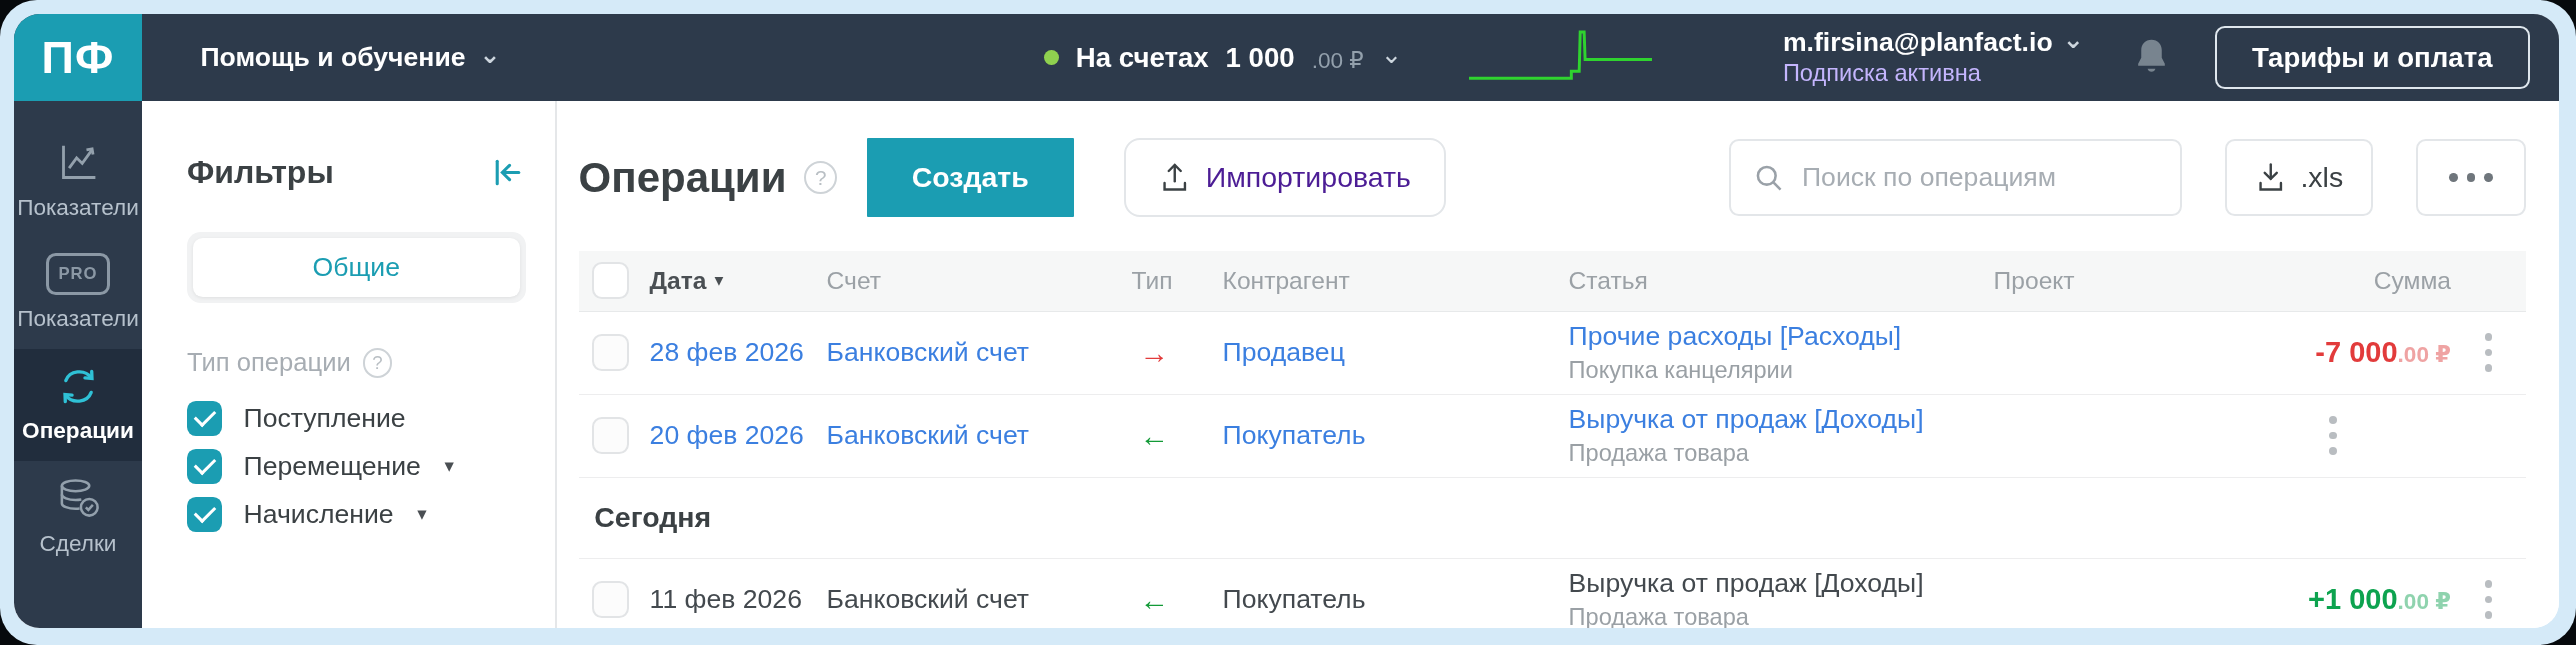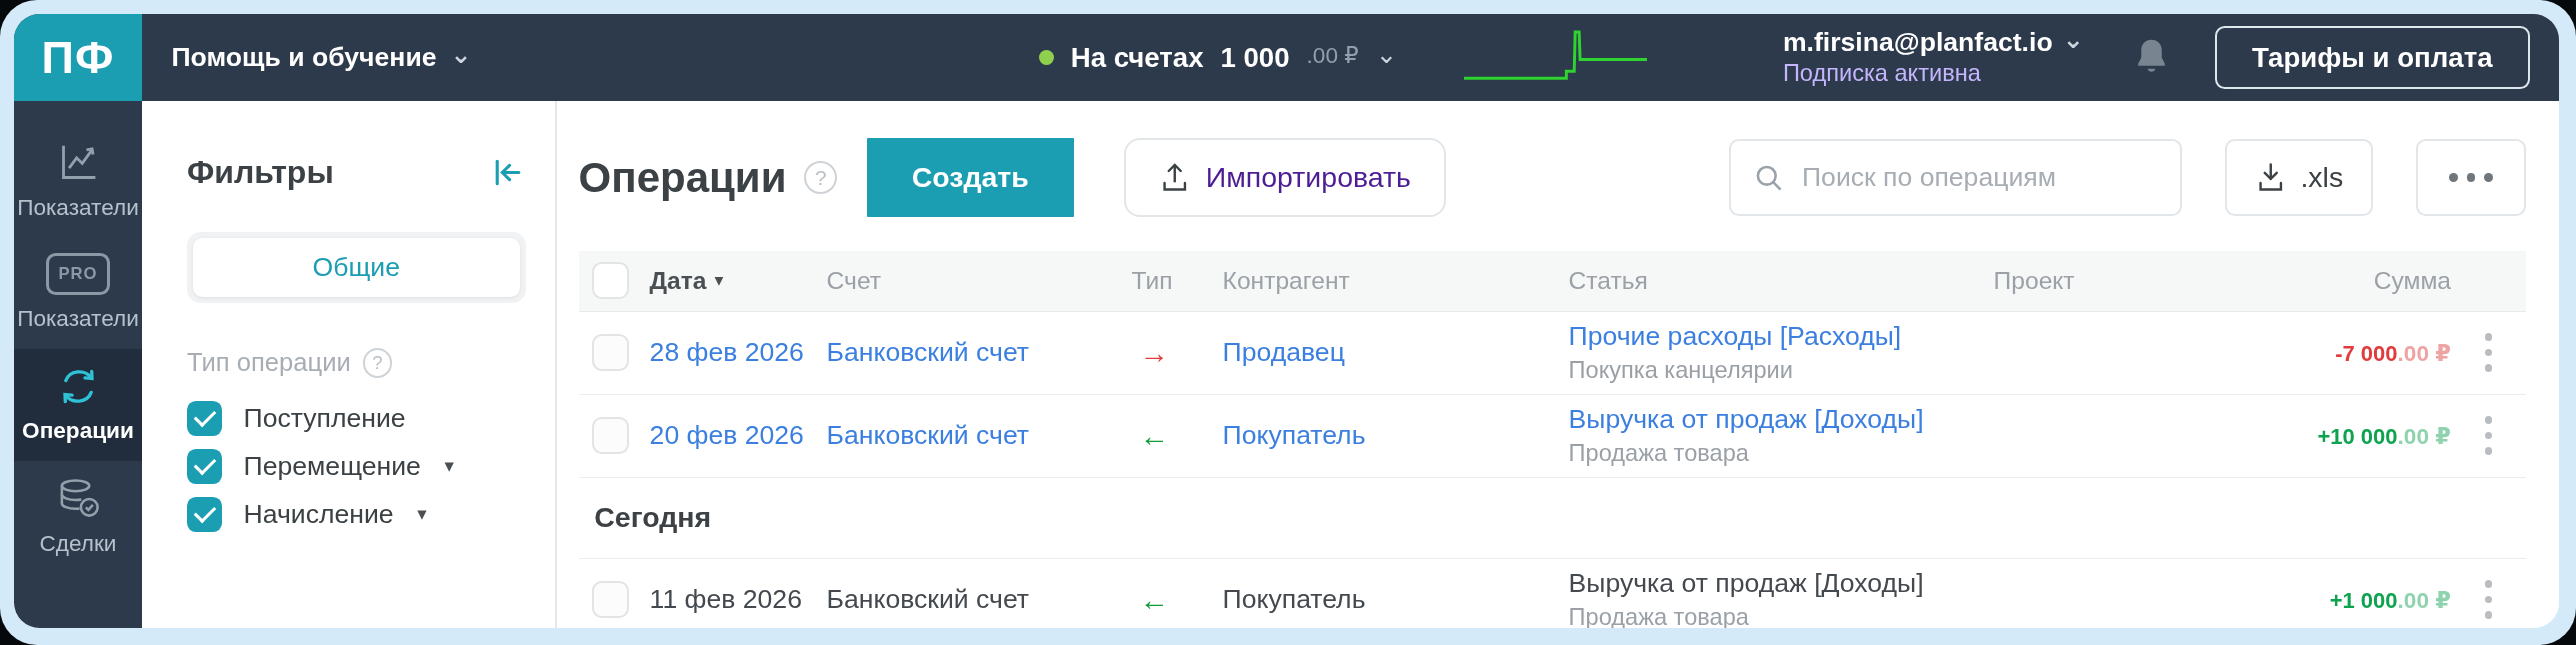--- a/index.html
+++ b/index.html
@@ -11,7 +11,7 @@
   .topbar{height:87px;flex:0 0 87px;display:flex;background:#2d3a4b;}
   .logo{width:128px;flex:0 0 128px;background:#1b9db2;color:#fff;display:flex;align-items:center;justify-content:center;font-size:45px;font-weight:bold;letter-spacing:1px;}
   .bar{flex:1;display:flex;align-items:center;padding:0 29.5px;color:#fff;min-width:0;}
-  .help-menu{display:flex;align-items:center;gap:13.8px;font-weight:bold;font-size:26.6px;cursor:pointer;}
+  .help-menu{display:flex;align-items:center;gap:13.8px;font-weight:bold;font-size:26.6px;cursor:pointer;margin-left:29px;}
   .chev{font-size:25.6px;color:#cdd6de;line-height:1;transform:translateY(-3px);}
   .sp1{flex:5.2;} .sp2{flex:1.1;}
   .accounts{display:flex;align-items:flex-start;gap:17px;cursor:pointer;white-space:nowrap;}

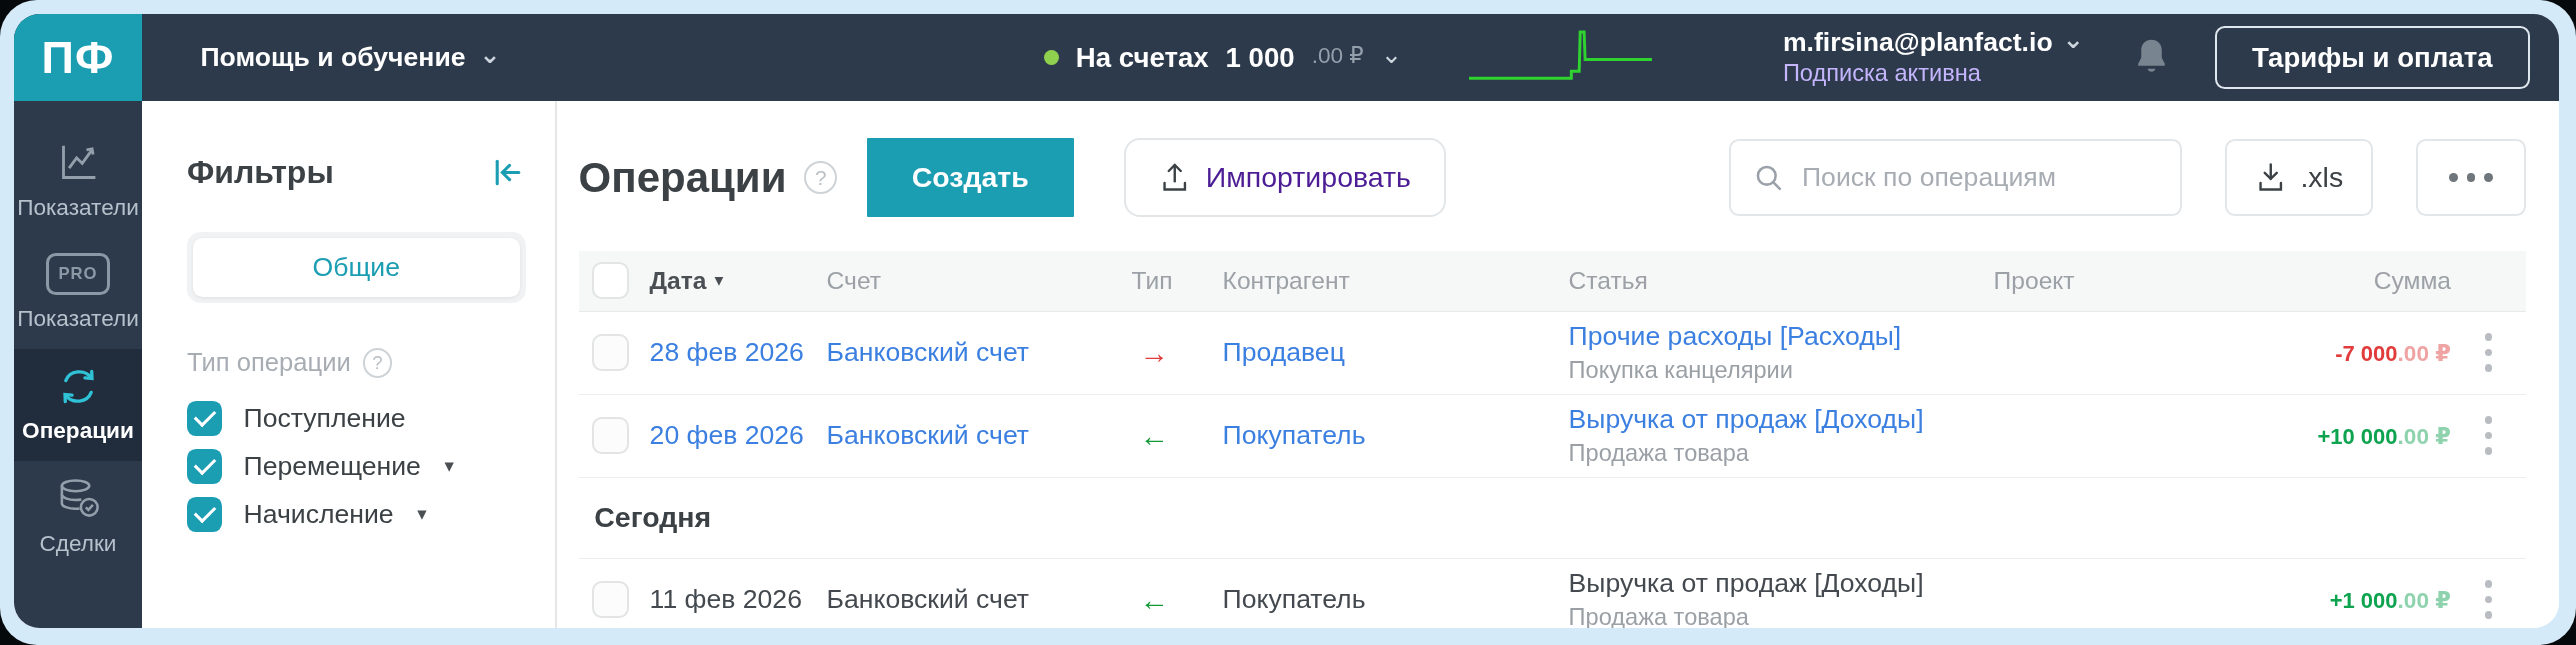--- a/index.html
+++ b/index.html
@@ -14,7 +14,7 @@
   .help-menu{display:flex;align-items:center;gap:13.8px;font-weight:bold;font-size:26.6px;cursor:pointer;margin-left:29px;}
   .chev{font-size:25.6px;color:#cdd6de;line-height:1;transform:translateY(-3px);}
   .sp1{flex:5.2;} .sp2{flex:1.1;}
-  .accounts{display:flex;align-items:flex-start;gap:17px;cursor:pointer;white-space:nowrap;}
+  .accounts{display:flex;align-items:flex-end;gap:17px;cursor:pointer;white-space:nowrap;}
   .dot{width:14.8px;height:14.8px;border-radius:50%;background:#8fd14f;align-self:center;}
   .acc-strong{font-weight:bold;font-size:27.6px;color:#fff;}
   .acc-dec{font-size:22.6px;color:#93a0ac;}

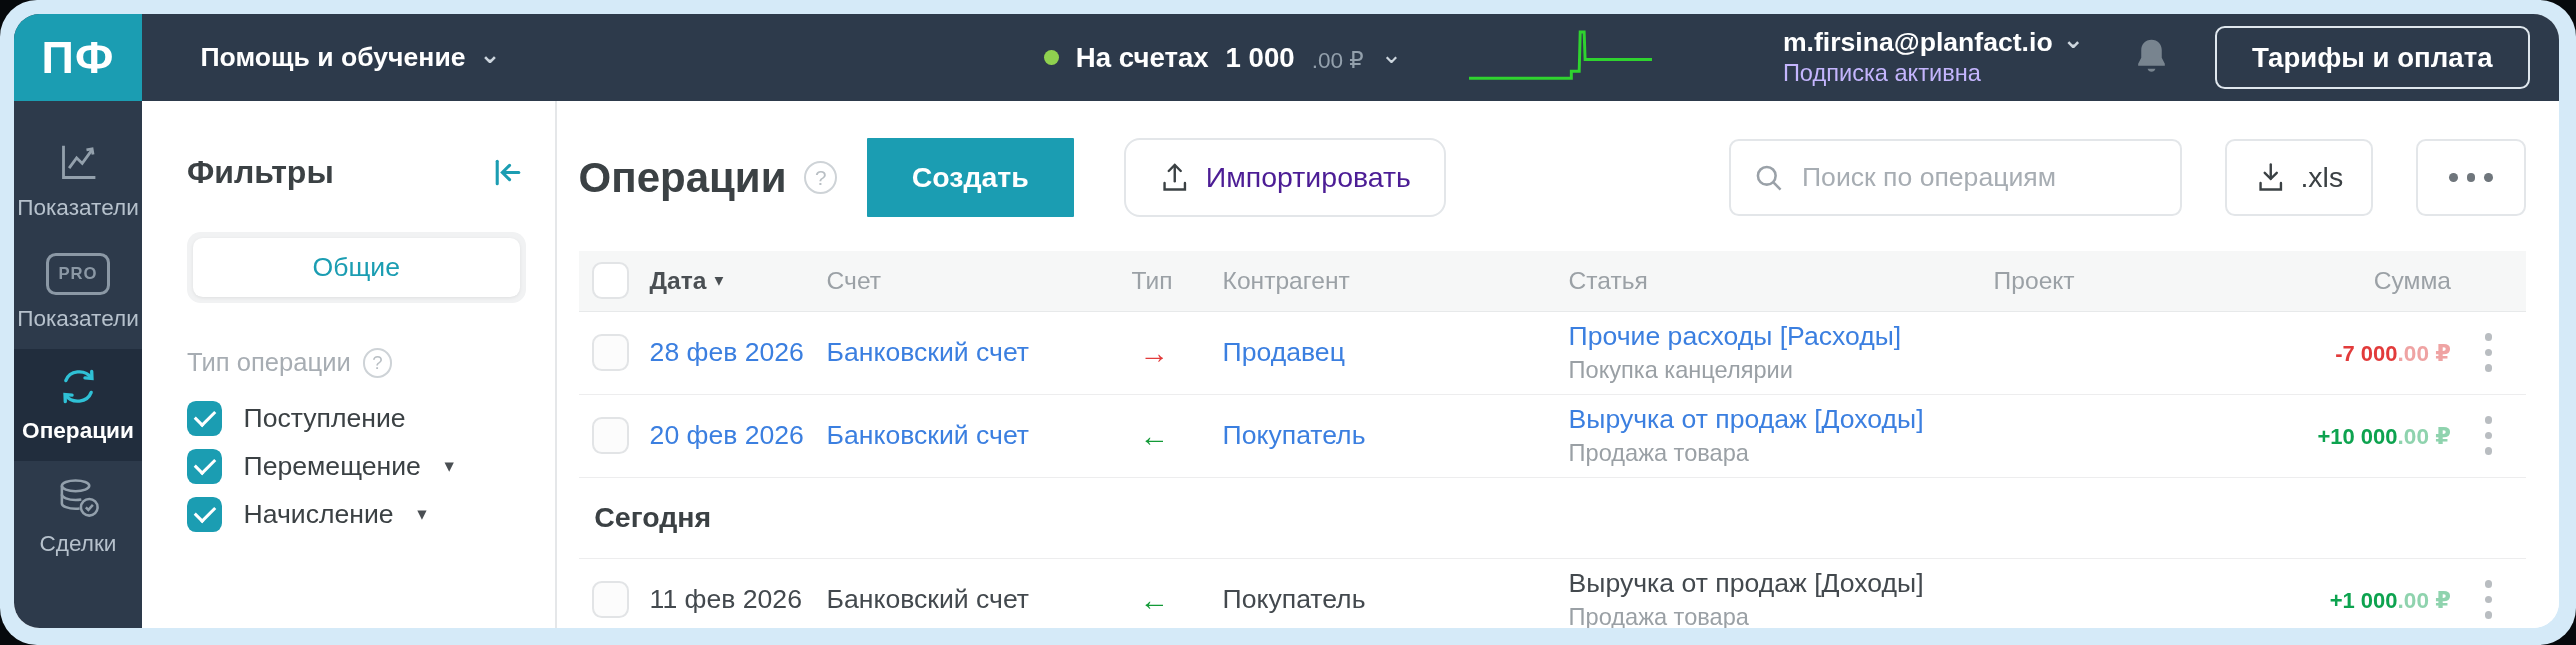--- a/index.html
+++ b/index.html
@@ -82,7 +82,7 @@
   .arr-in{color:#129a37;}
   .article .note{font-size:23.6px;color:#9aa0a5;margin-top:5.9px;}
   .amount{text-align:right;white-space:nowrap;}
-  .amt{font-size:22px;font-weight:bold;}
+  .amt{font-size:29px;font-weight:bold;}
   .amount.neg .amt{color:#e23b3b;} .amount.neg .dec{color:#efa3a3;}
   .amount.pos .amt{color:#0da34f;} .amount.pos .dec{color:#8fd3ae;}
   .dec{font-size:22.6px;font-weight:bold;}

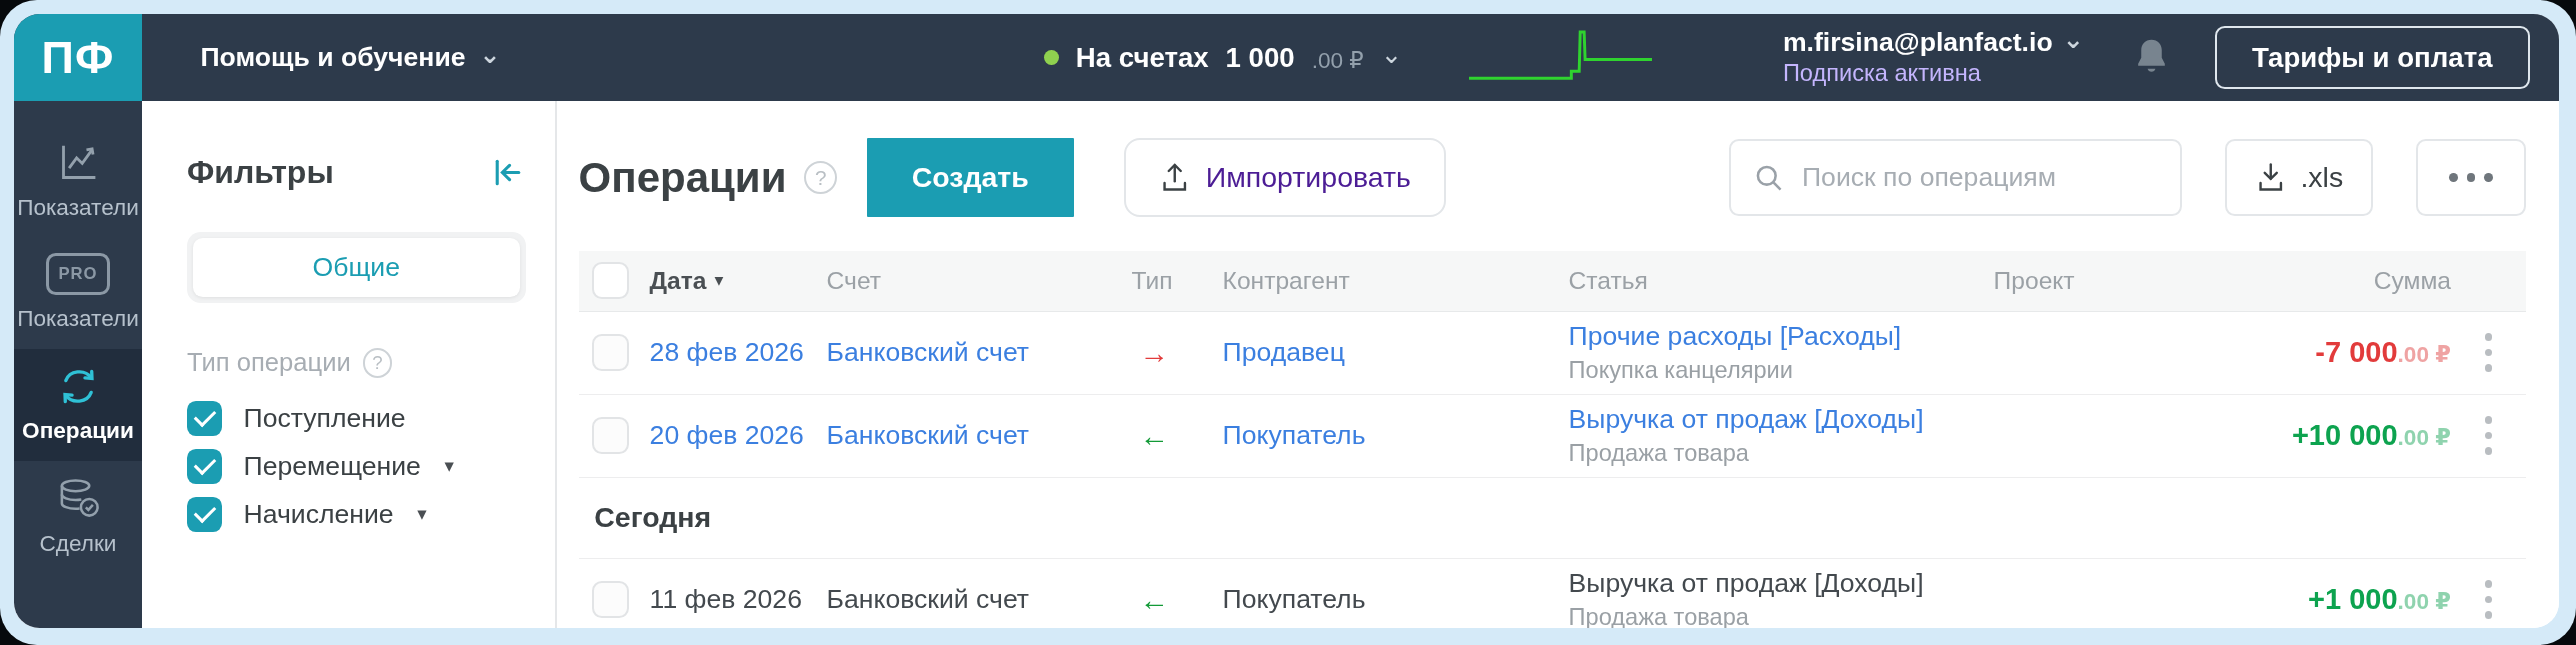--- a/index.html
+++ b/index.html
@@ -291,9 +291,6 @@
               <div class="note">Продажа товара</div>
             </span>
             <span></span>
-            <span class="amount pos">
-              <span class="amt">+10 000</span><span class="dec">.00 ₽</span>
-            </span>
             <span class="rowmenu">
               <span class="vdot"></span>
               <span class="vdot"></span>

